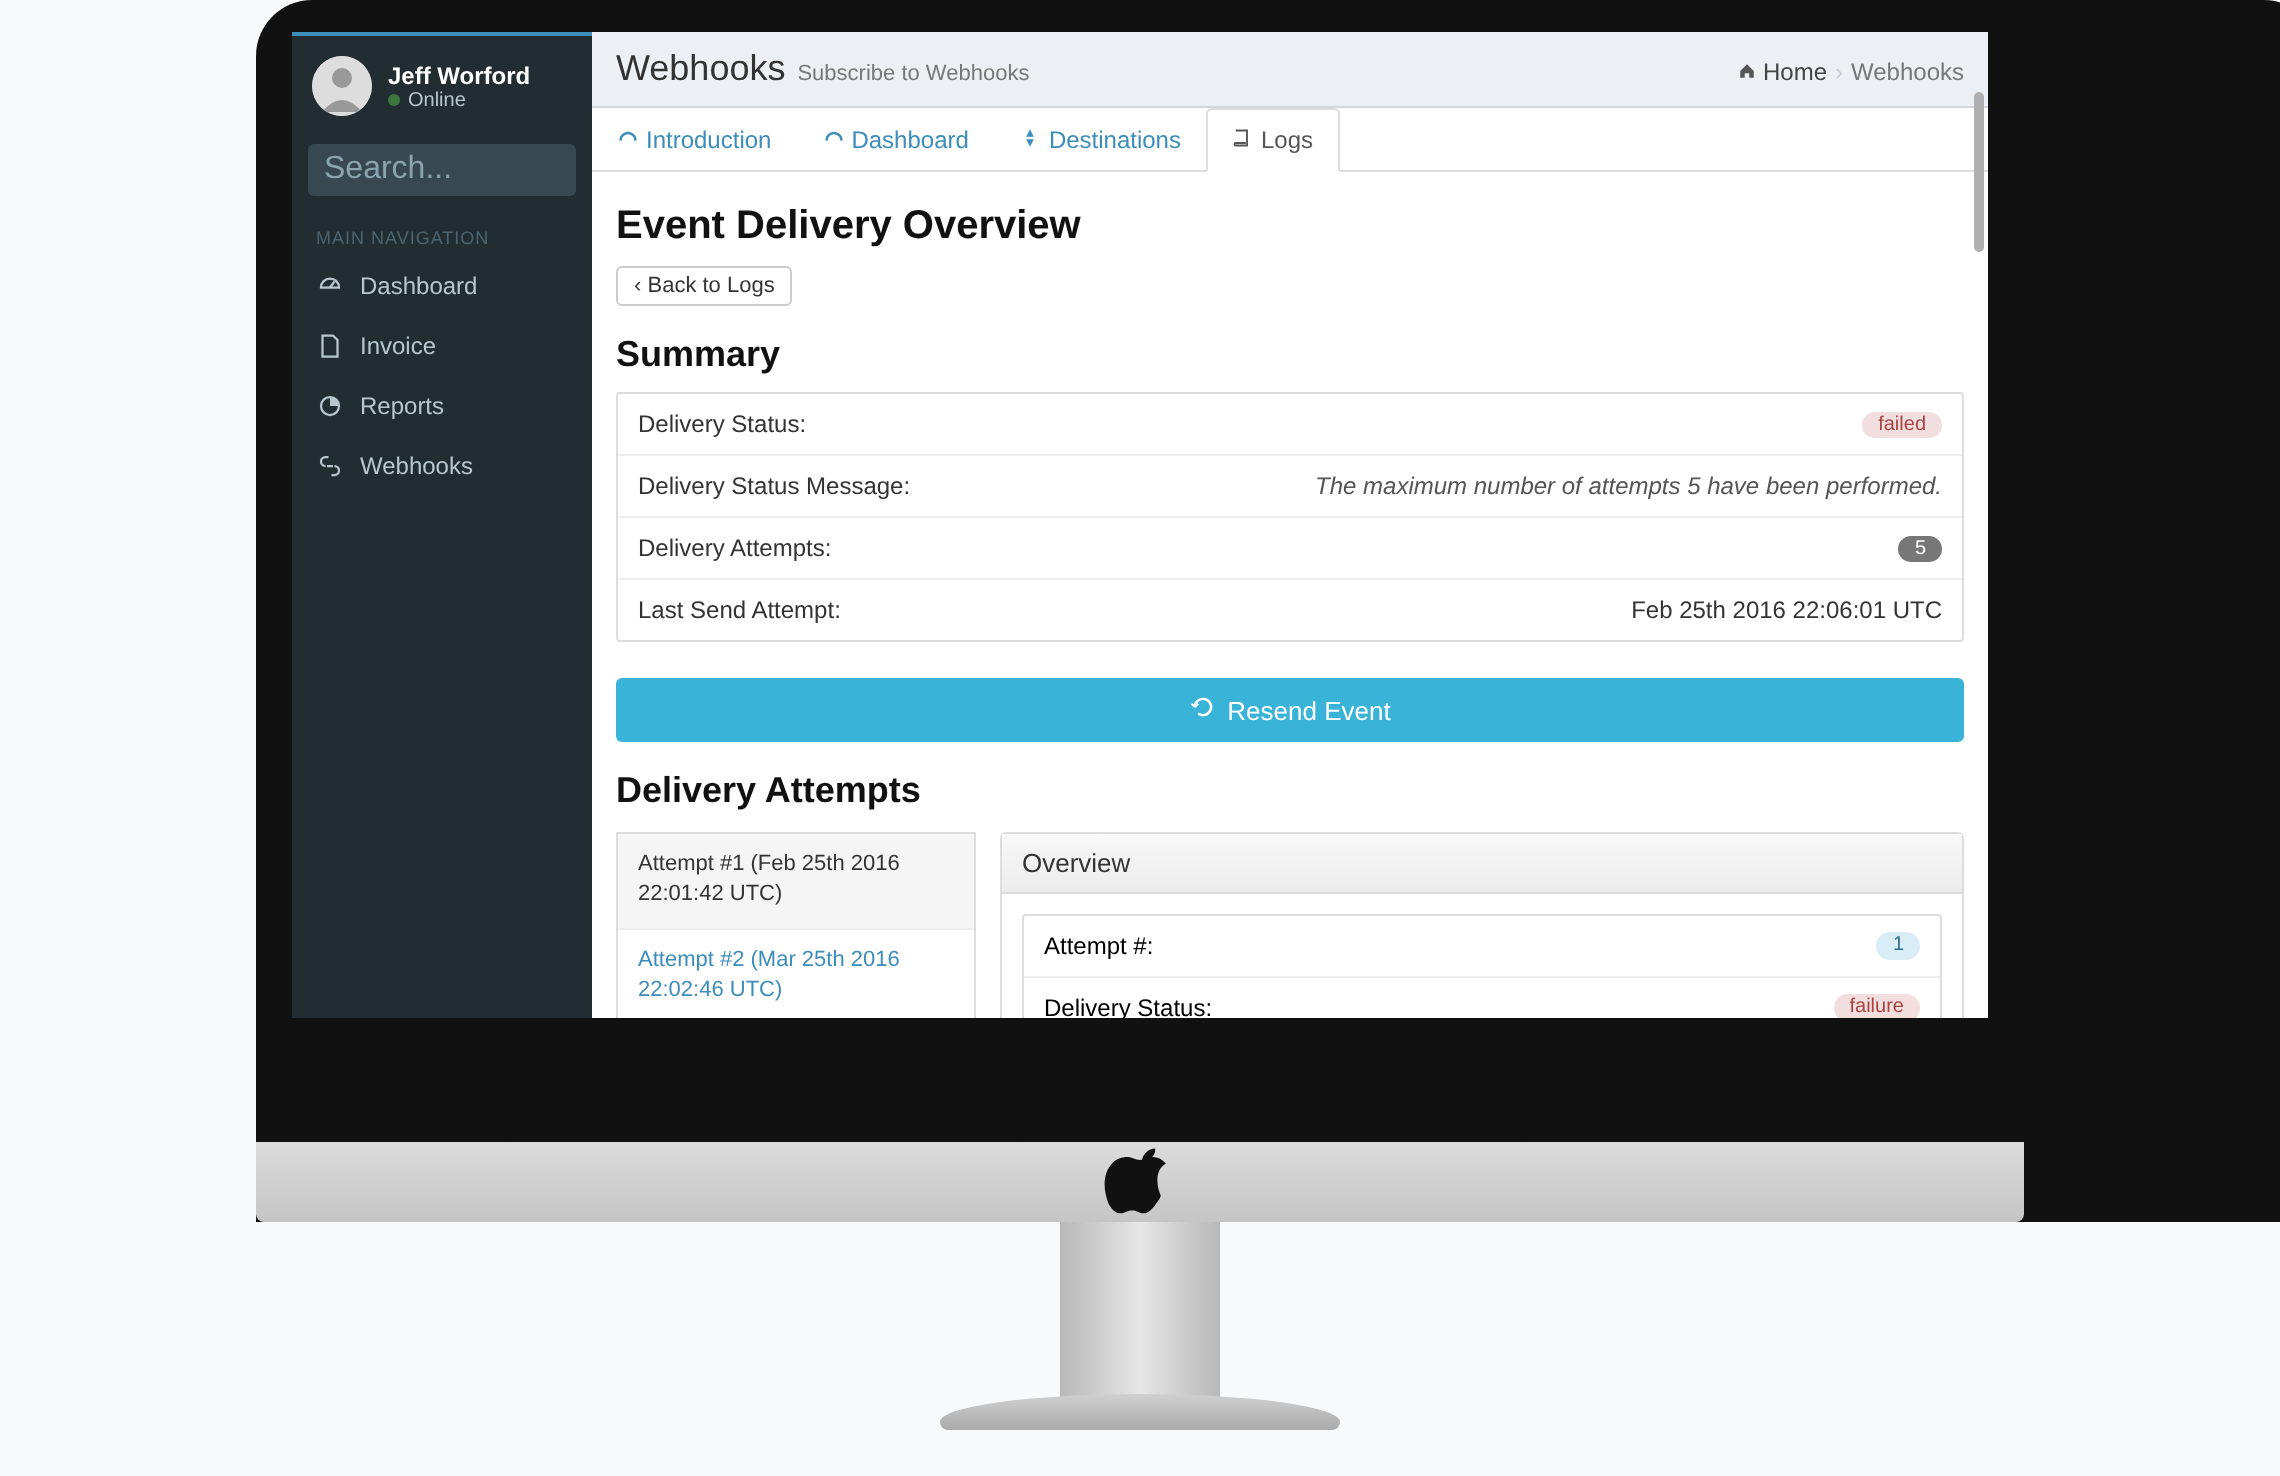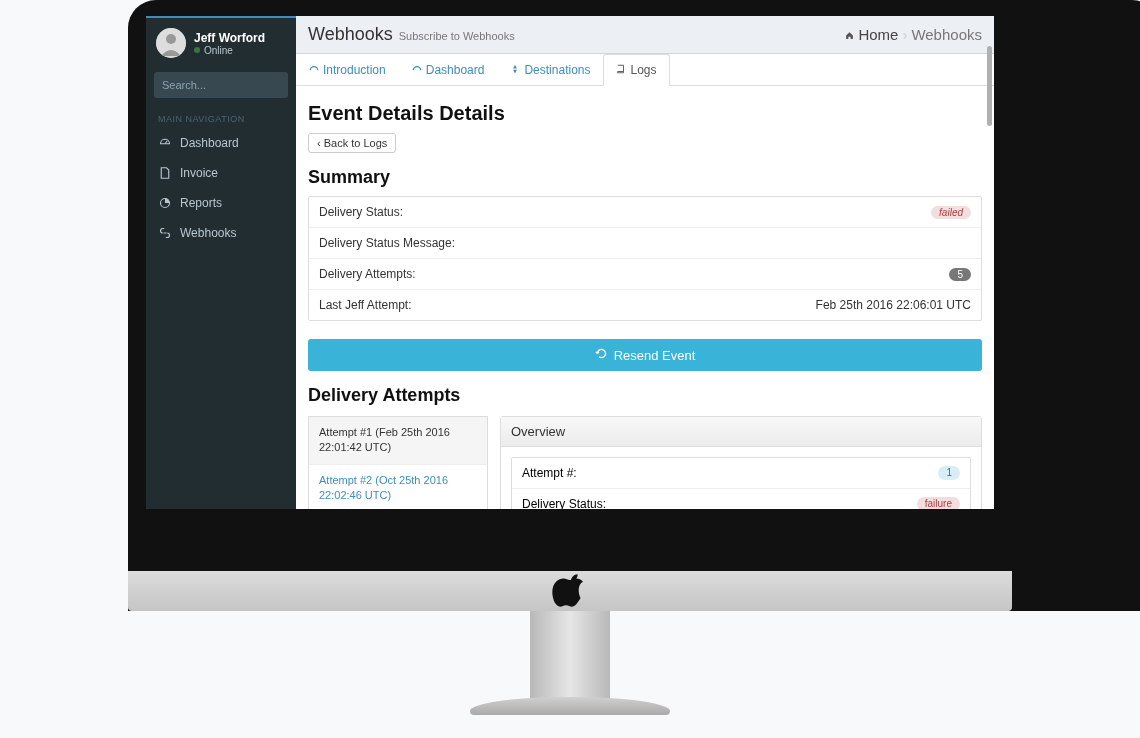--- a/index.html
+++ b/index.html
@@ -40,7 +40,7 @@
 .page-header { background:#ecf0f5; padding:8px 12px; display:flex; align-items:baseline; border-bottom:1px solid #d2d6de; }
 .page-title { font-size:18px; font-weight:400; color:#333; }
 .page-sub { font-size:11px; color:#777; margin-left:6px; }
-.breadcrumb { margin-left:auto; font-size:15px; color:#777; display:flex; align-items:center; gap:4px; }
+.breadcrumb { margin-left:auto; font-size:12px; color:#777; display:flex; align-items:center; gap:4px; }
 .breadcrumb a { color:#444; text-decoration:none; }
 .breadcrumb .sep { color:#ccc; }
 

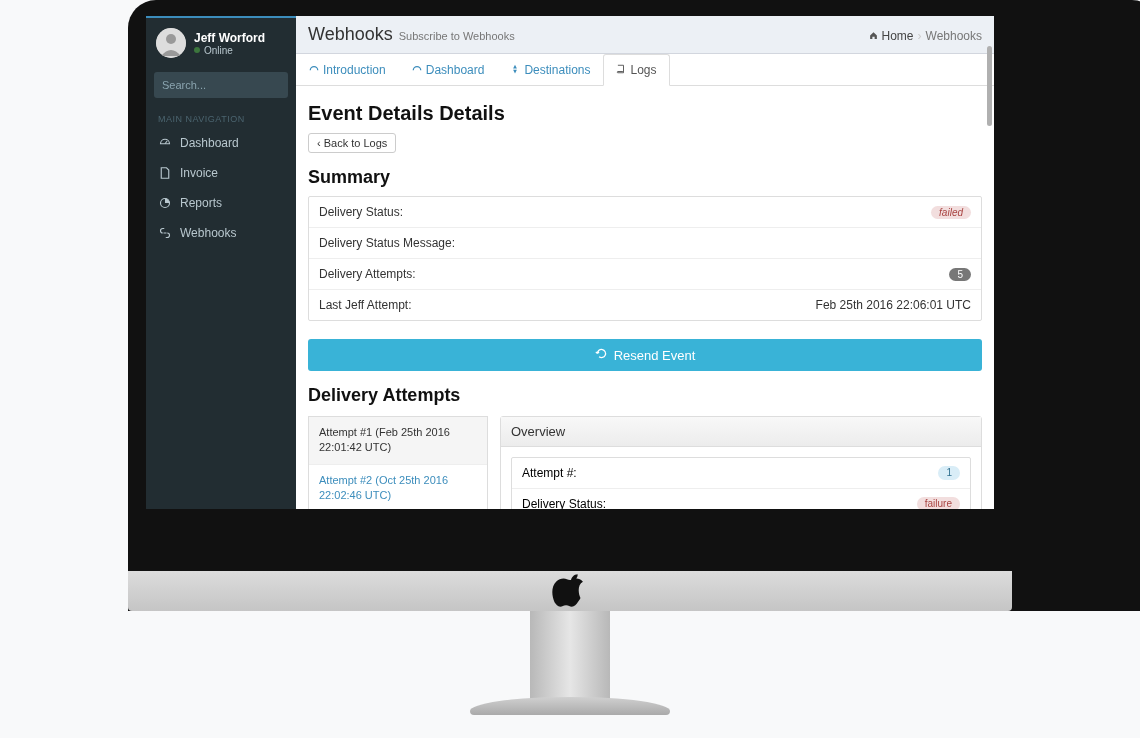--- a/index.html
+++ b/index.html
@@ -28,7 +28,7 @@
 .user-status { font-size:10px; color:#b8c7ce; display:flex; align-items:center; gap:4px; }
 .status-dot { width:6px; height:6px; background:#3c763d; border-radius:50%; display:inline-block; }
 .search-wrap { margin:4px 8px 8px; background:#374850; border-radius:3px; display:flex; align-items:center; height:26px; padding:0 8px; }
-.search-wrap input { flex:1; background:transparent; border:none; color:#ccc; font-size:11px; outline:none; }
+.search-wrap input { flex:1; background:transparent; border:none; color:#ccc; font-size:16px; outline:none; }
 .search-wrap input::placeholder { color:#8aa4af; }
 .search-wrap .icon { color:#8aa4af; font-size:12px; }
 .nav-header { font-size:9px; color:#4b646f; letter-spacing:0.5px; padding:8px 12px 4px; }

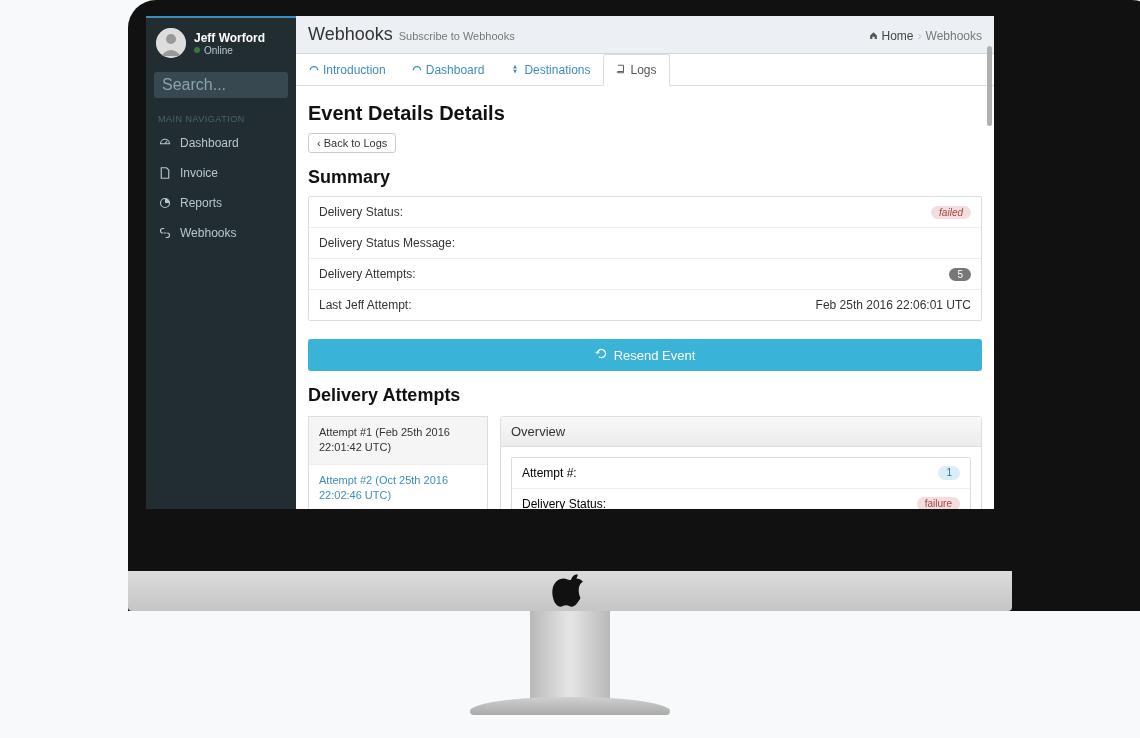--- a/index.html
+++ b/index.html
@@ -189,7 +189,7 @@
       </div>
 
       <div class="content">
-        <h2 class="section">Event Details Details</h2>
+        <h2 class="section">Event Delivery Overview</h2>
         <button class="btn-back">
           <span>‹</span>
           <span>Back to Logs</span>

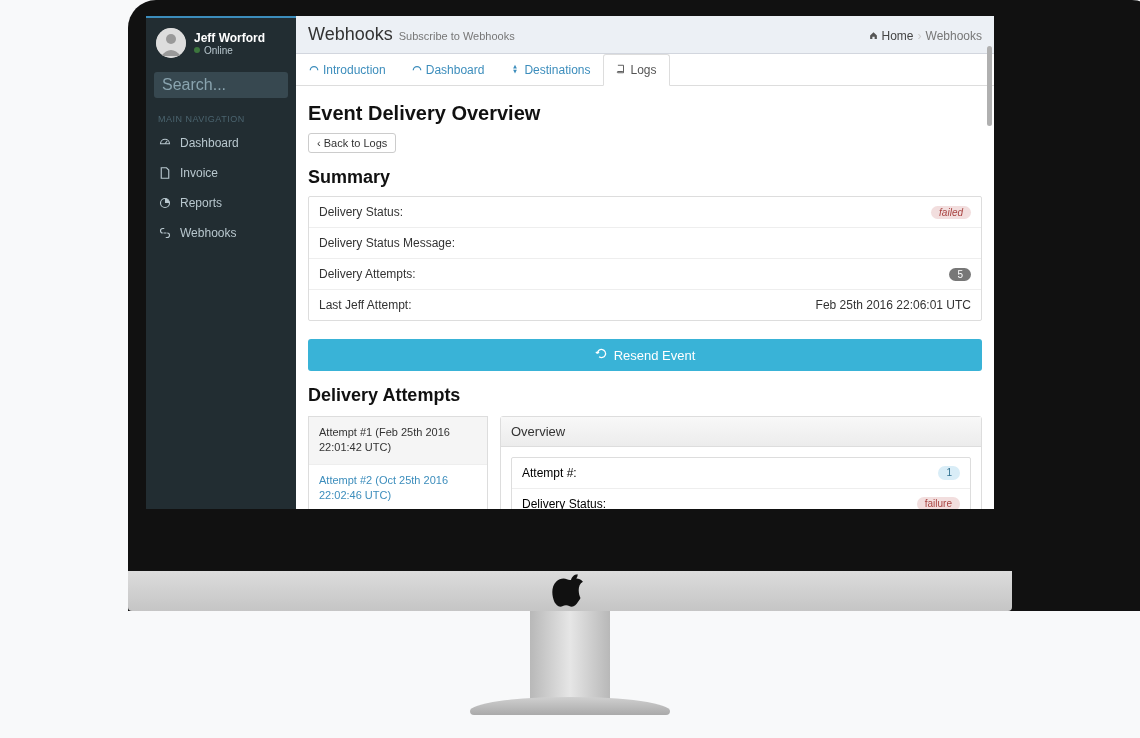--- a/index.html
+++ b/index.html
@@ -58,7 +58,7 @@
 .summary-val { color:#333; }
 .summary-val.ital { font-style:italic; color:#555; }
 .badge { display:inline-block; padding:1px 8px; border-radius:8px; font-size:10px; }
-.badge.failed { background:#f2dede; color:#a94442;font-style:italic; }
+.badge.failed { background:#f2dede; color:#a94442; }
 .badge.fail2 { background:#f2dede; color:#a94442; }
 .badge.count { background:#777; color:#fff; }
 .badge.blue { background:#d9edf7; color:#31708f; }

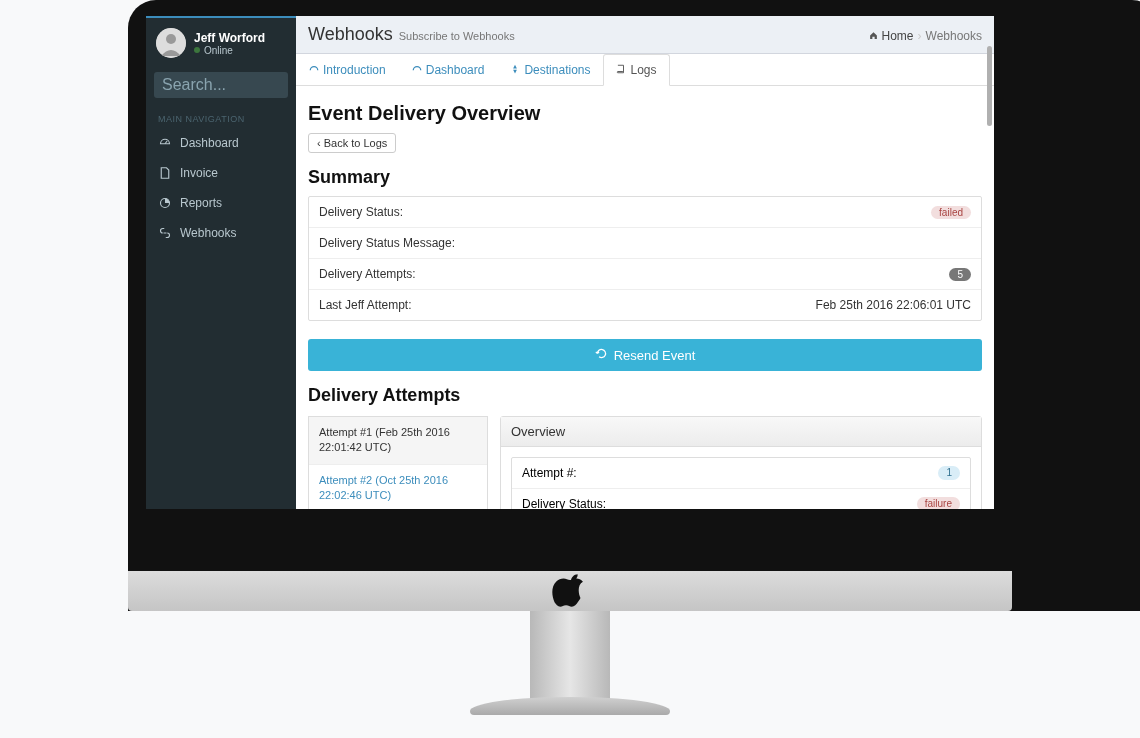--- a/index.html
+++ b/index.html
@@ -203,6 +203,7 @@
           </div>
           <div class="summary-row">
             <span>Delivery Status Message:</span>
+            <span class="summary-val ital">The maximum number of attempts 5 have been performed.</span>
           </div>
           <div class="summary-row">
             <span>Delivery Attempts:</span>

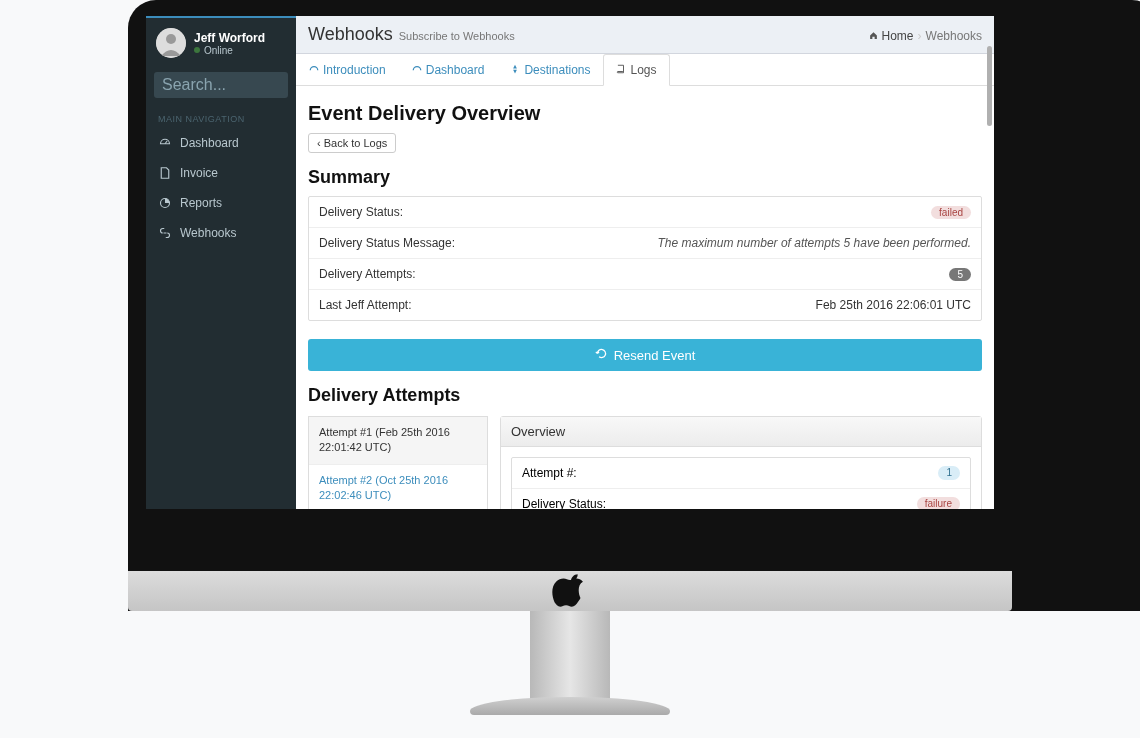--- a/index.html
+++ b/index.html
@@ -210,7 +210,7 @@
             <span class="badge count">5</span>
           </div>
           <div class="summary-row">
-            <span>Last Jeff Attempt:</span>
+            <span>Last Send Attempt:</span>
             <span class="summary-val">Feb 25th 2016 22:06:01 UTC</span>
           </div>
         </div>

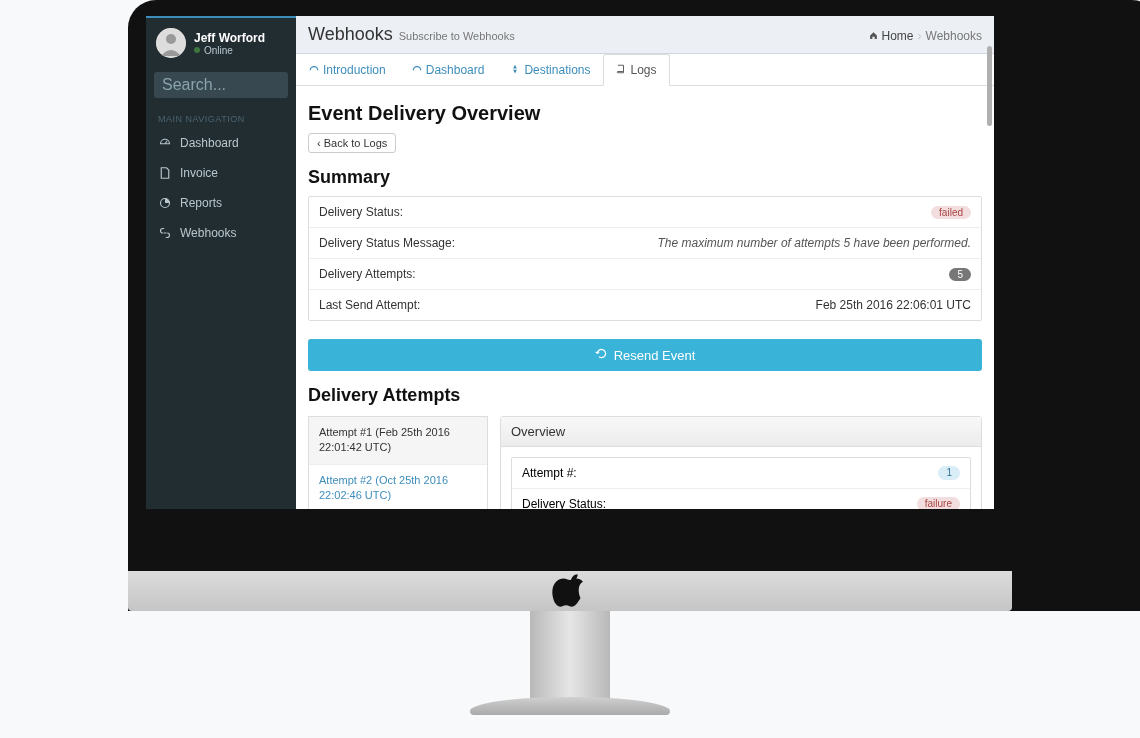--- a/index.html
+++ b/index.html
@@ -226,7 +226,7 @@
         <div class="attempts-wrap">
           <div class="attempts-list">
             <div class="attempt-item active">Attempt #1 (Feb 25th 2016 22:01:42 UTC)</div>
-            <div class="attempt-item">Attempt #2 (Oct 25th 2016 22:02:46 UTC)</div>
+            <div class="attempt-item">Attempt #2 (Mar 25th 2016 22:02:46 UTC)</div>
 
           </div>
           <div class="overview-panel">

